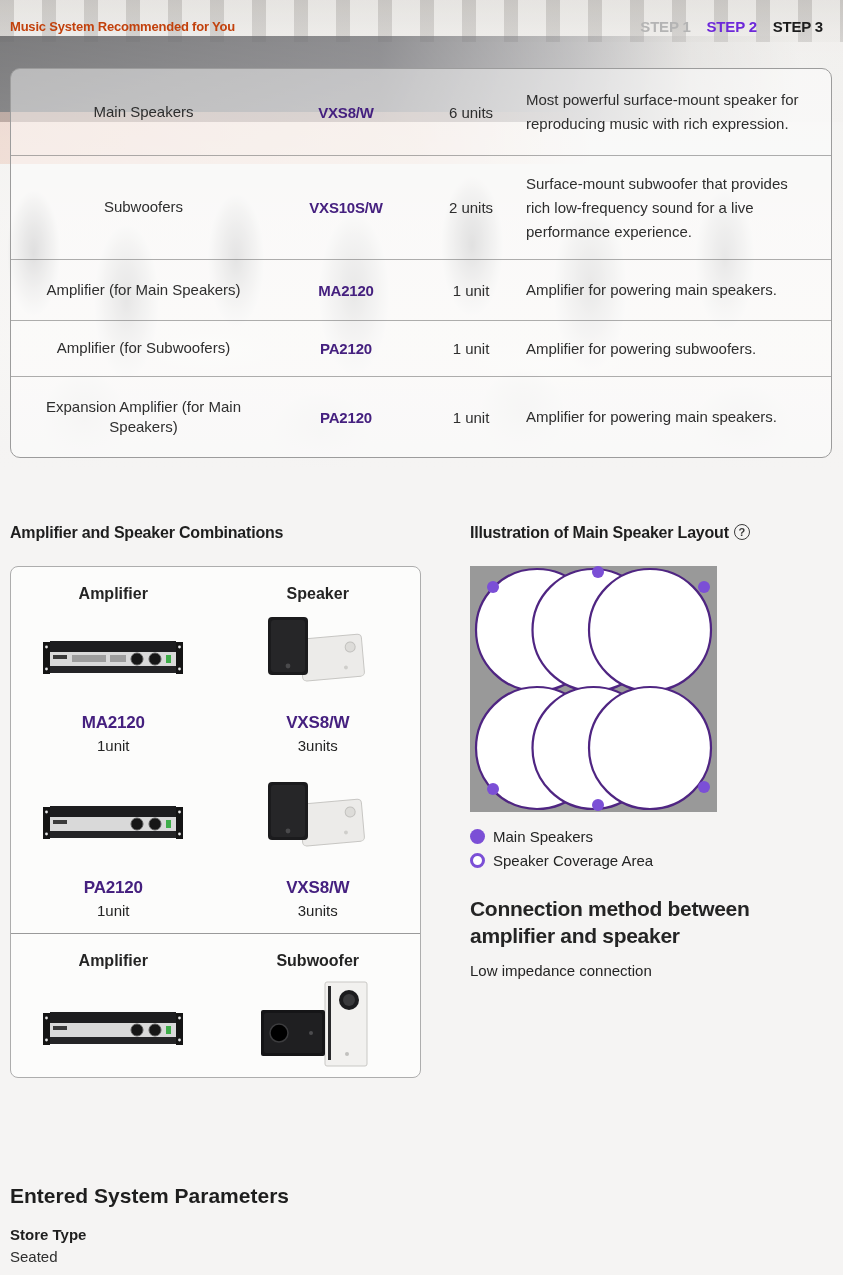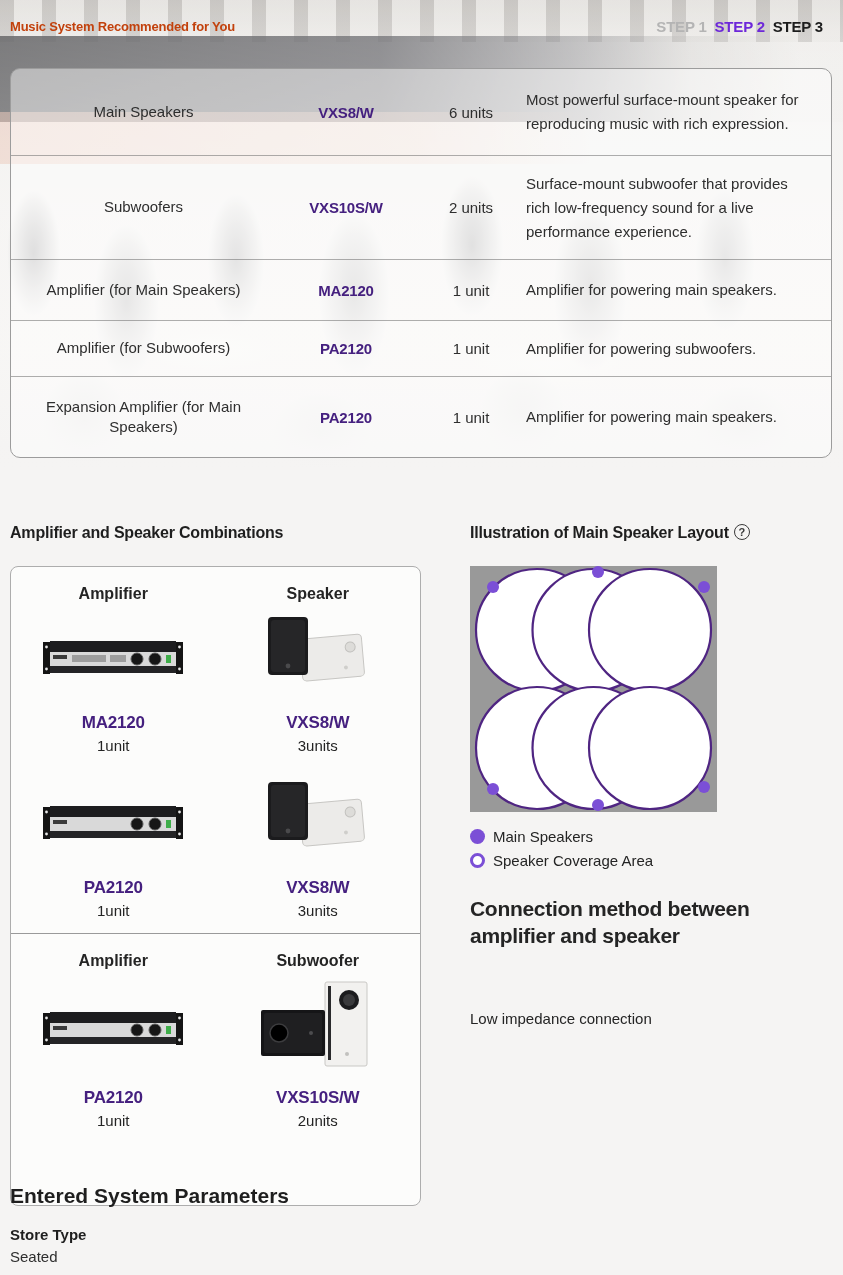--- a/index.html
+++ b/index.html
@@ -39,7 +39,7 @@
   
   .hdr { position:absolute; left:10px; right:20px; top:18px; display:flex; justify-content:space-between; align-items:center; }
   .hdr-title { font-size:13px; font-weight:700; color:#c2410c; letter-spacing:-0.2px; }
-  .steps { display:flex; gap:8px; font-size:15px; font-weight:700; letter-spacing:-0.2px;text-align:center; }
+  .steps { display:flex; gap:16px; font-size:15px; font-weight:700; letter-spacing:-0.2px;text-align:center; }
   .step { color:#b4b4b4; }
   .step.s2 { color:#6d28d9; }
   .step.active { color:#1c1c1c; }

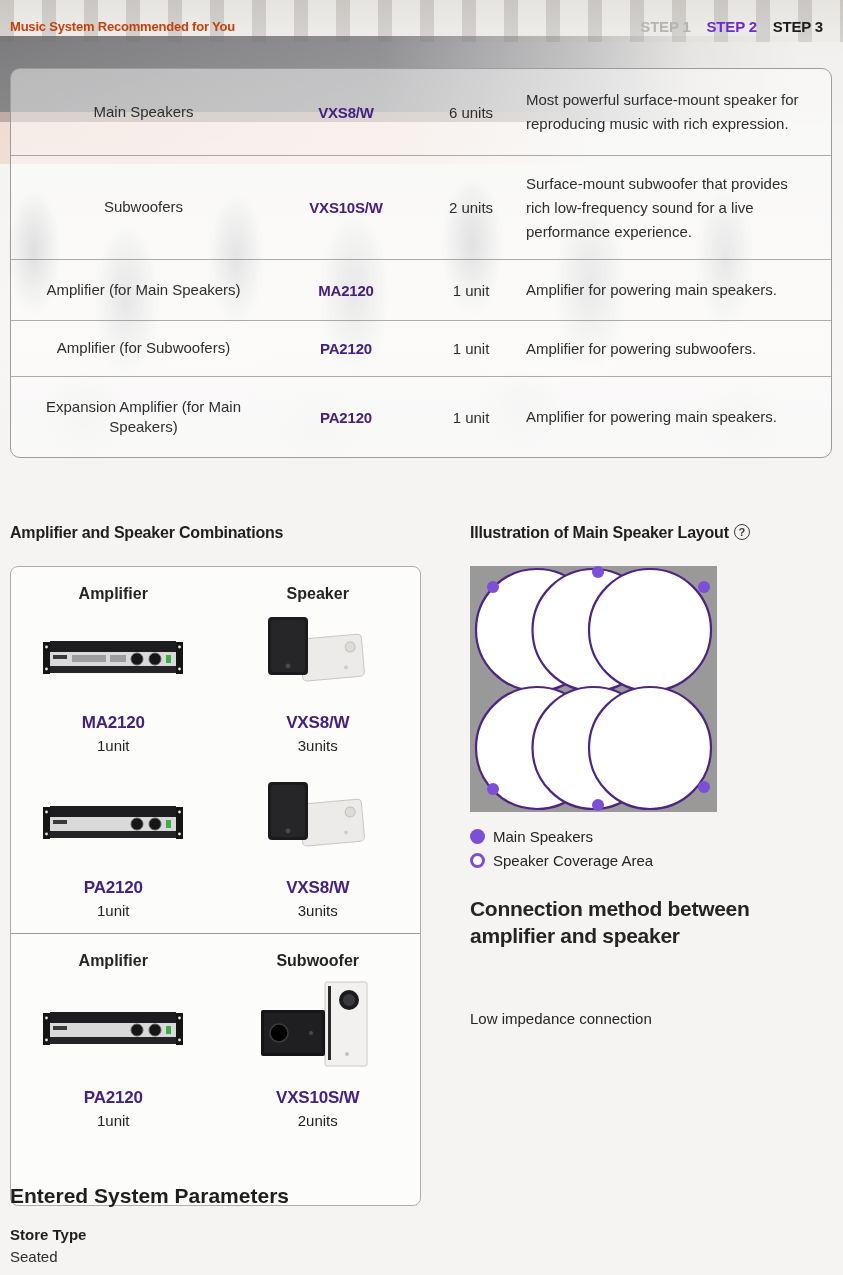--- a/index.html
+++ b/index.html
@@ -58,7 +58,7 @@
   .sec-title { position:absolute; font-size:16px; font-weight:700; color:#1e1e1e; letter-spacing:-0.2px; }
 
   
-  .combo-card { position:absolute; left:10px; top:566px; width:411px; height:640px;
+  .combo-card { position:absolute; left:10px; top:566px; width:411px; height:512px;
     background:rgba(253,253,252,0.9); border:1px solid #adadad; border-radius:8px; overflow:hidden; }
   .combo-divider { border-top:1px solid #9a9a9a; }
   .combo-hdr-row { display:flex; padding:18px 0 0; }

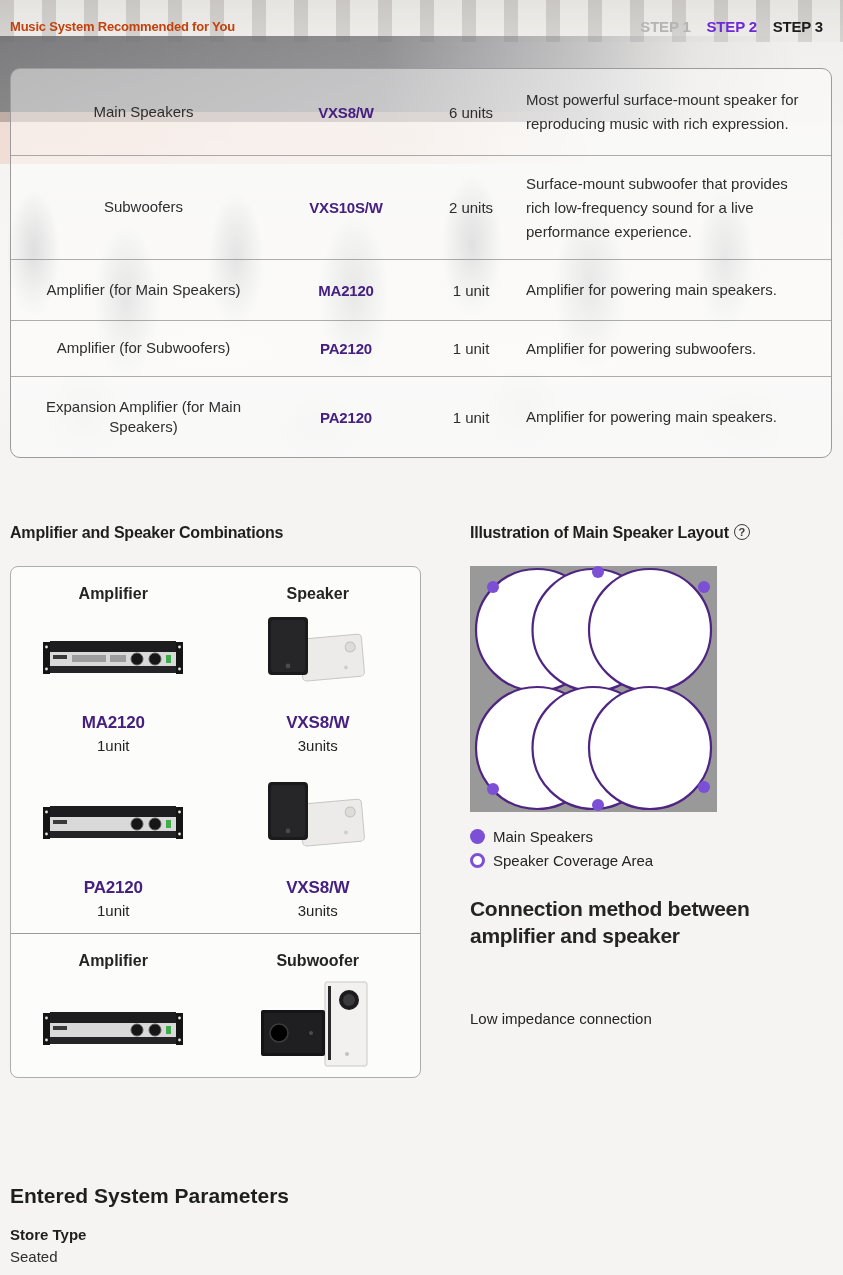--- a/index.html
+++ b/index.html
@@ -79,7 +79,7 @@
   .legend-label { font-size:15px; color:#242424; }
 
   .conn-title { position:absolute; left:470px; top:896px; width:368px; font-size:21px; font-weight:700; color:#242424; line-height:1.28; letter-spacing:-0.3px; }
-  .conn-method { position:absolute; left:470px; top:962px; font-size:15px; color:#242424;margin-top:48px; }
+  .conn-method { position:absolute; left:470px; top:962px; font-size:15px; color:#242424; }
 
   .qicon { display:inline-block; width:16px; height:16px; border:1.5px solid #3a3a3a; border-radius:50%;
     font-size:11px; font-weight:700; line-height:15px; text-align:center; color:#3a3a3a; vertical-align:2px; margin-left:5px; }

